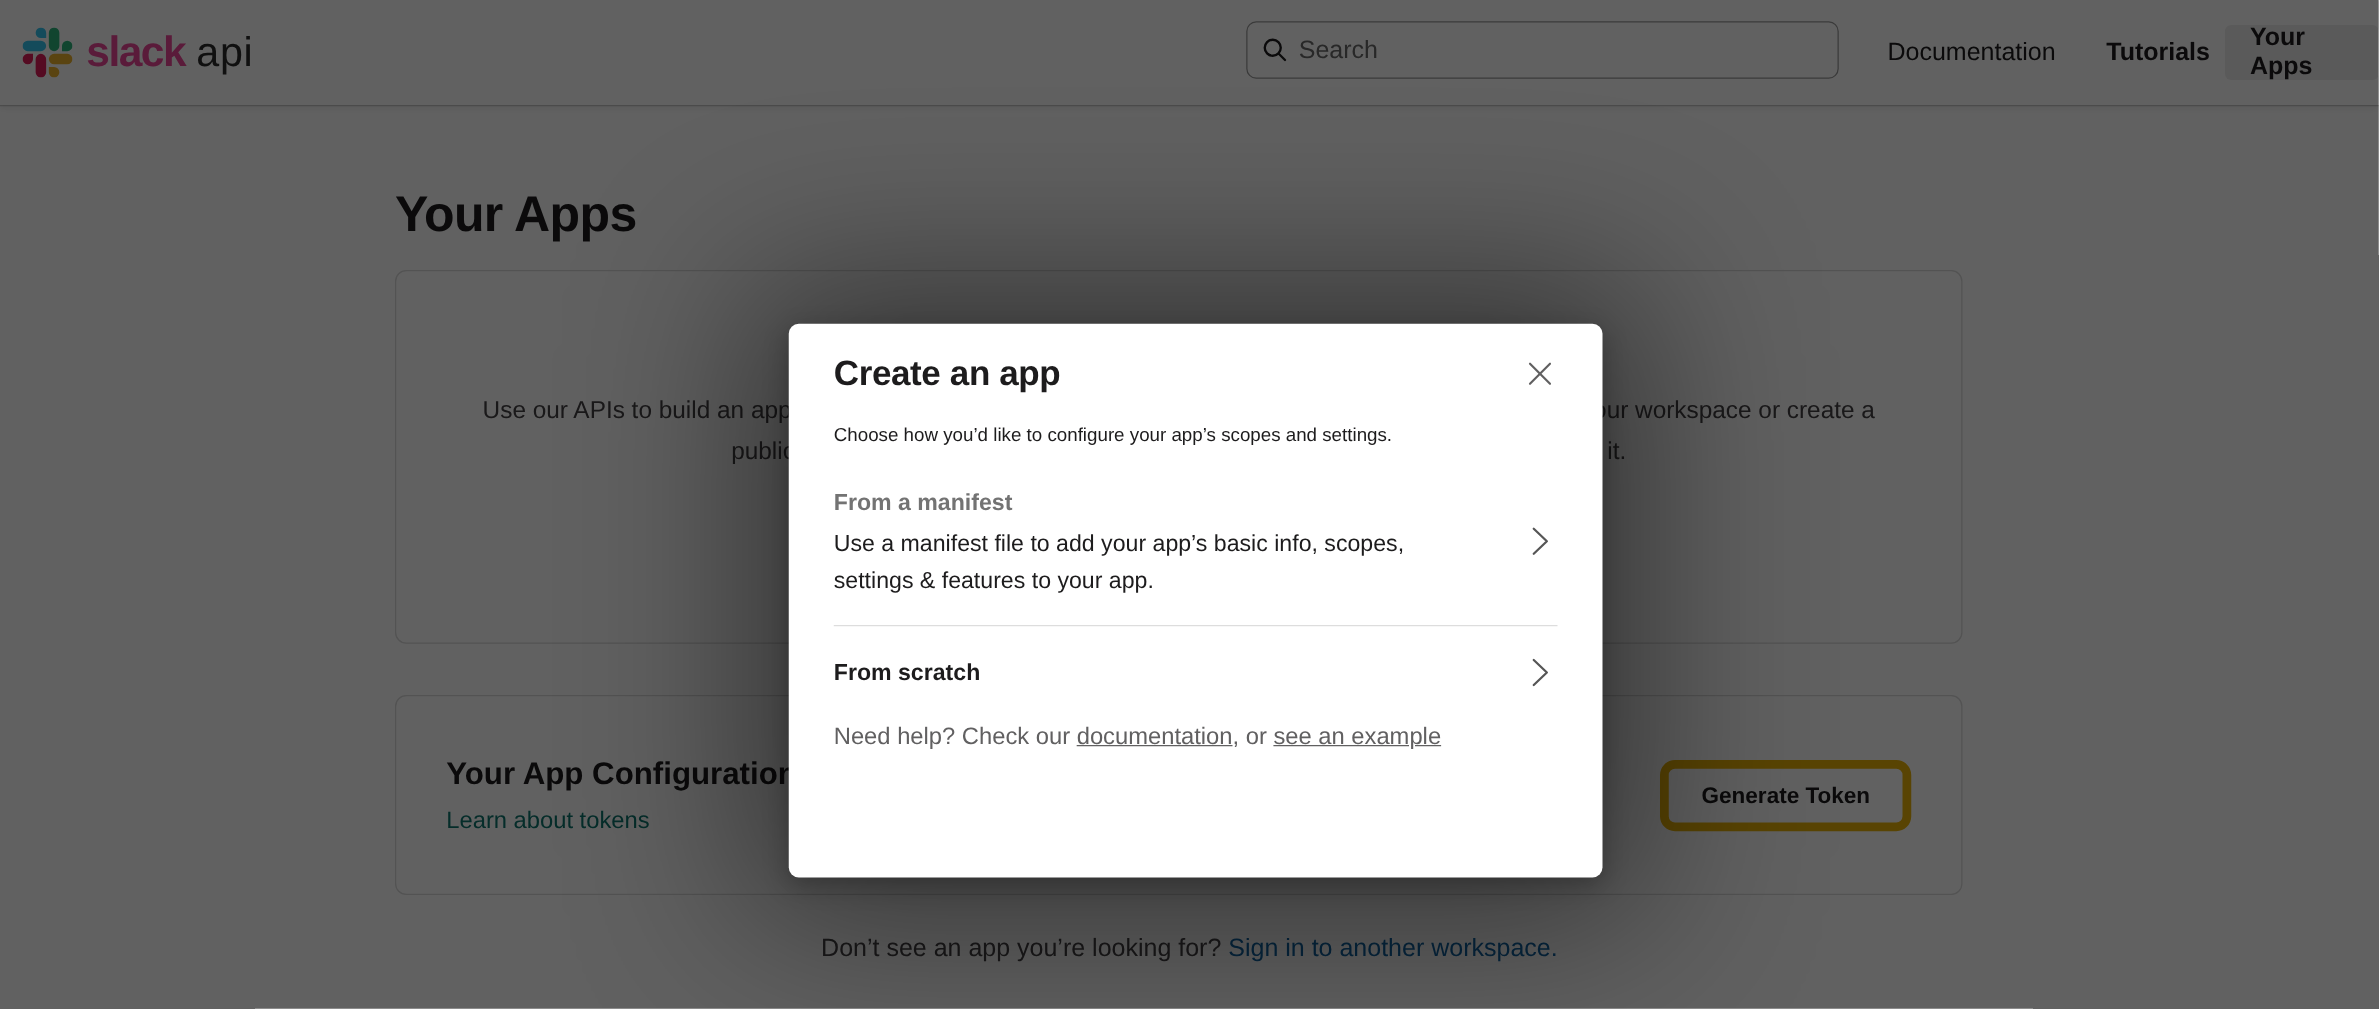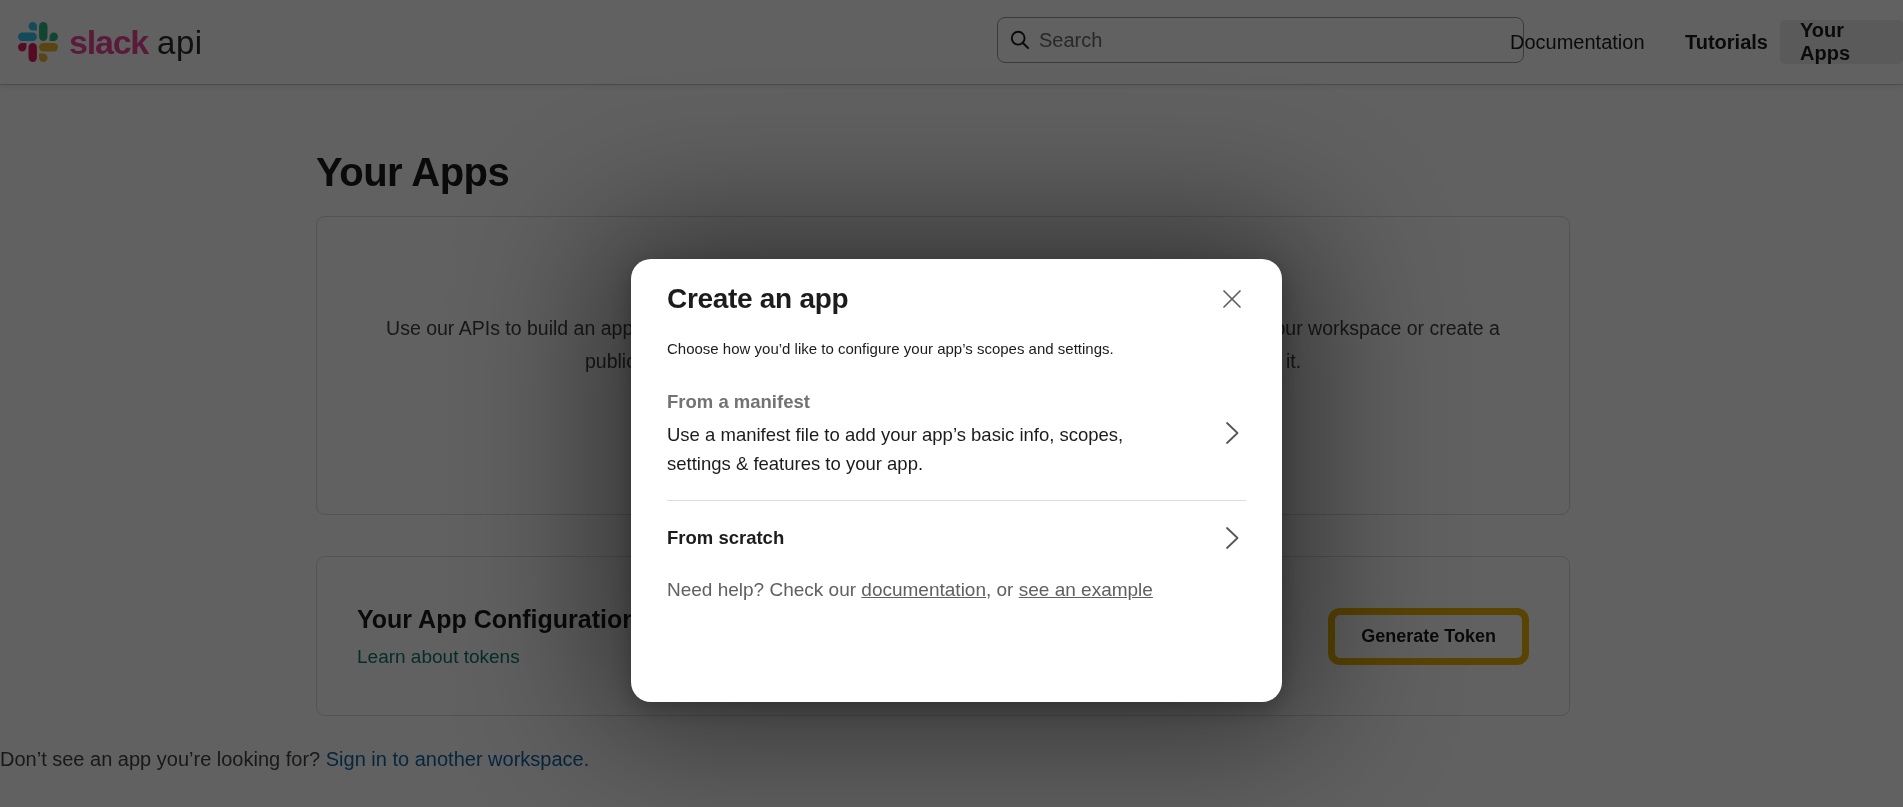--- a/index.html
+++ b/index.html
@@ -29,7 +29,7 @@
   .wordmark-light { font-size: 33px; font-weight: 300; letter-spacing: 0.5px; color: #2c2c2c; }
 
   .search-box {
-    position: absolute; left: 997px; top: 17px; width: 527px; height: 46px;
+    position: absolute; left: 997px; top: 17px; width: 474px; height: 46px;
     border: 1px solid #9a9a9a; border-radius: 8px; background: #fff;
     display: flex; align-items: center; padding: 0 12px;
   }

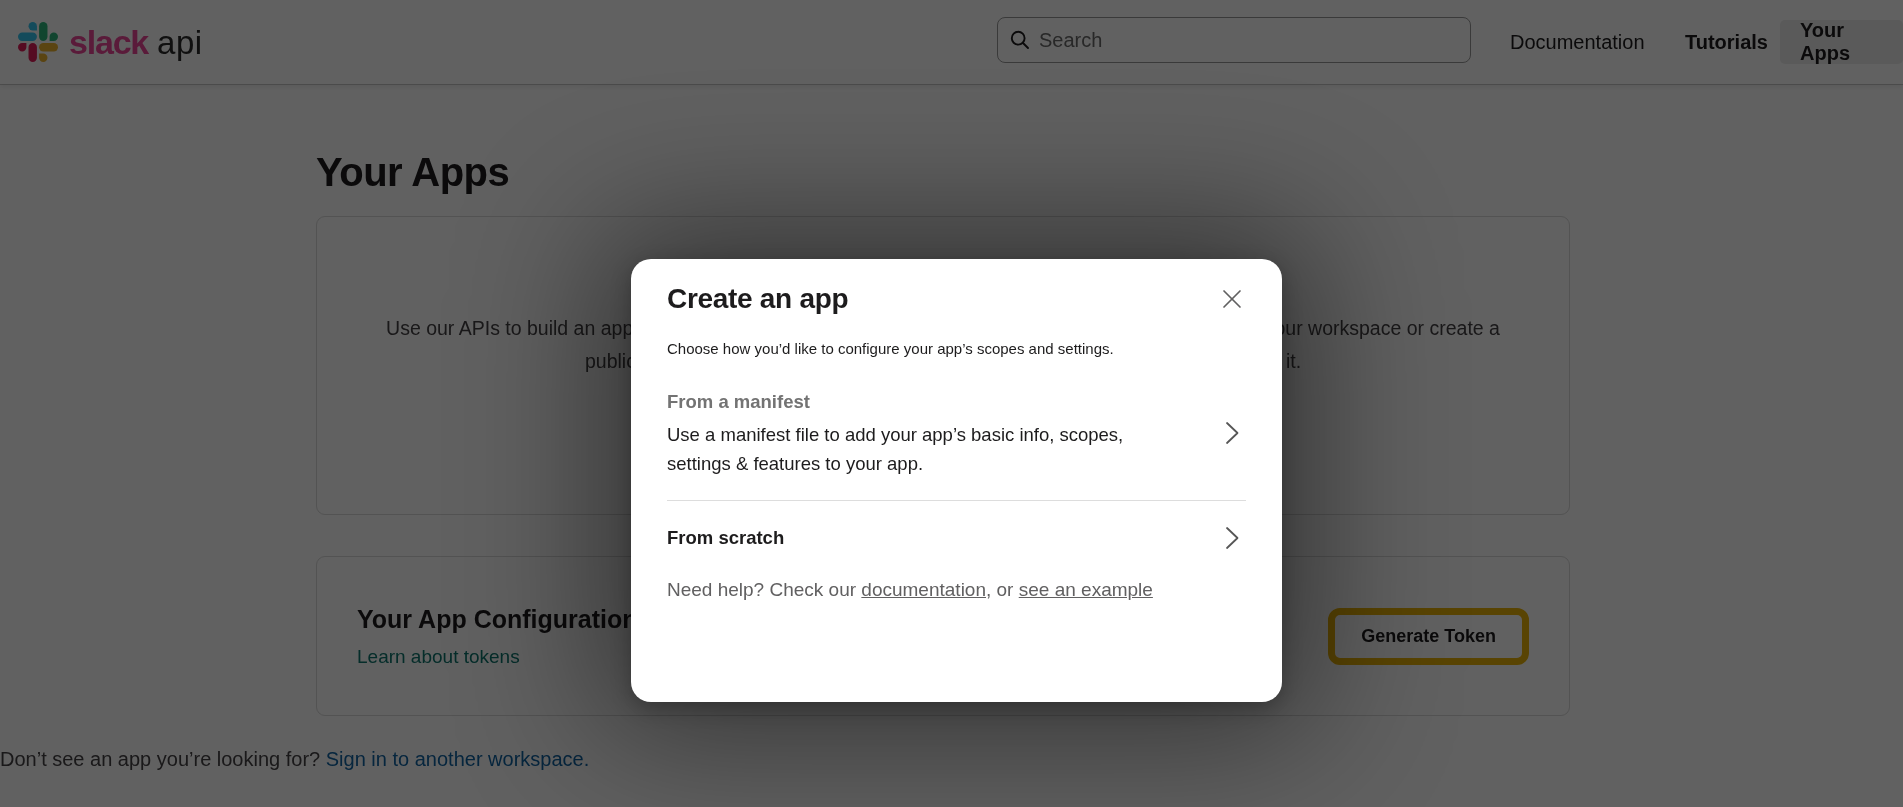--- a/index.html
+++ b/index.html
@@ -96,7 +96,7 @@
   }
   .modal {
     position: absolute; left: 631px; top: 259px; width: 651px; min-height: 443px;
-    background: #fff; border-radius: 20px; z-index: 20;
+    background: #fff; border-radius: 8px; z-index: 20;
     box-shadow: 0 0 140px 35px rgba(0,0,0,0.45), 0 6px 20px rgba(0,0,0,0.25);
     padding: 22px 36px 26px 36px;
   }

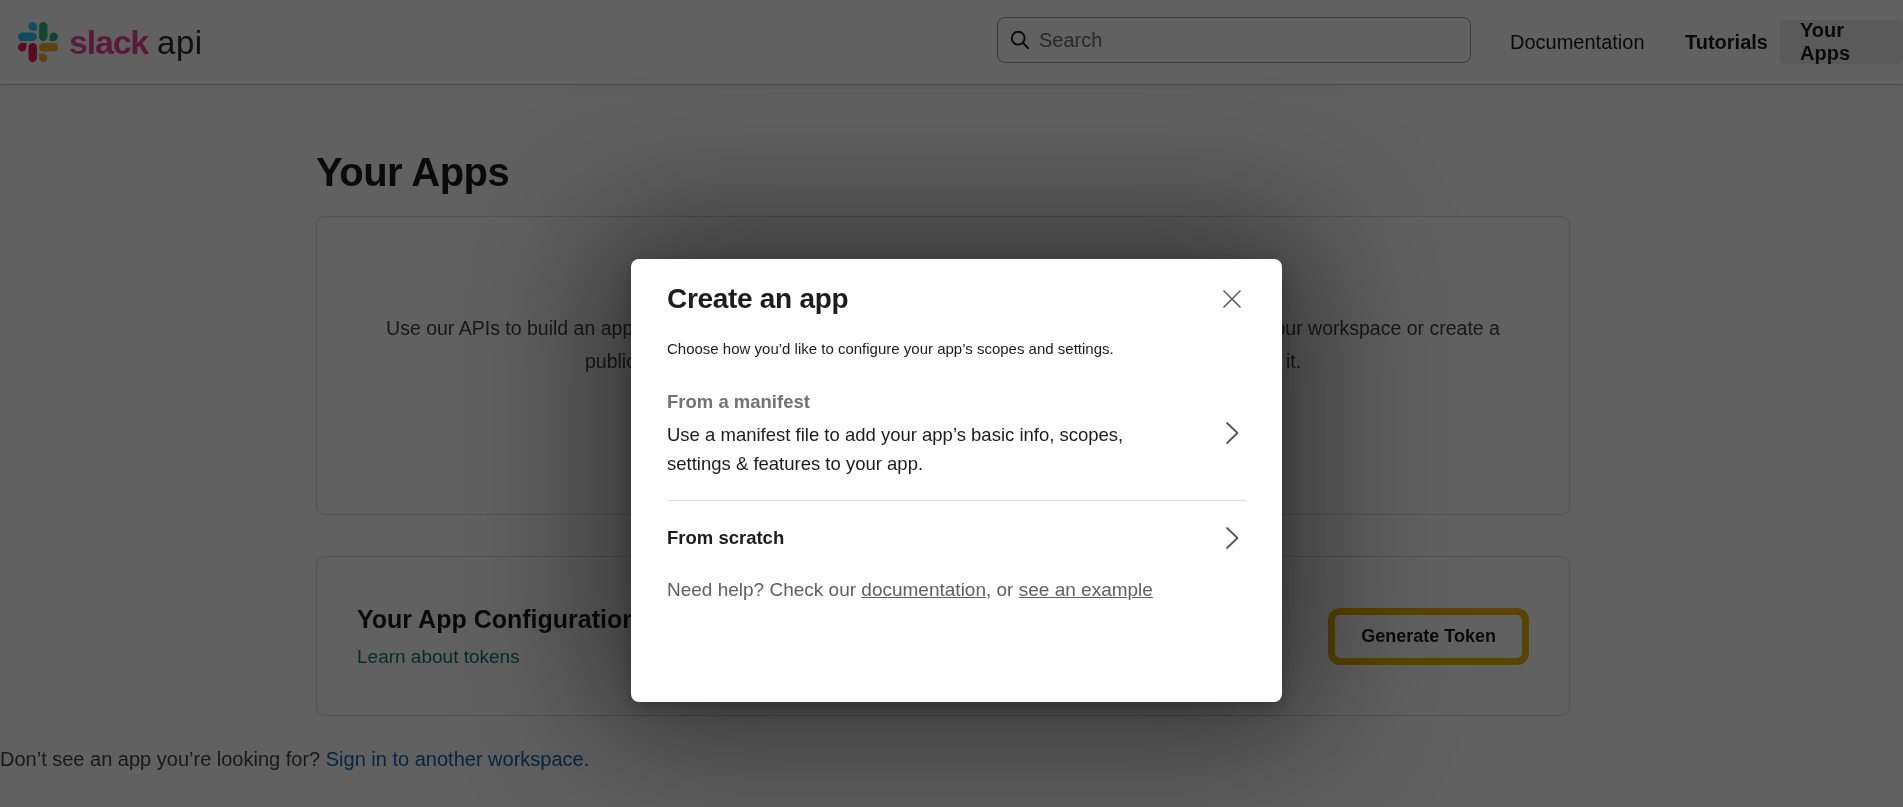--- a/index.html
+++ b/index.html
@@ -84,7 +84,7 @@
   }
 
   .bottom-note {
-    position: absolute; left: 0; right: 0; top: 748px; 
+    position: absolute; left: 0; right: 0; top: 748px; text-align: center;
     font-size: 20px; color: #454245;
   }
   .bottom-note .note-link { color: #1264a3; cursor: pointer; }

